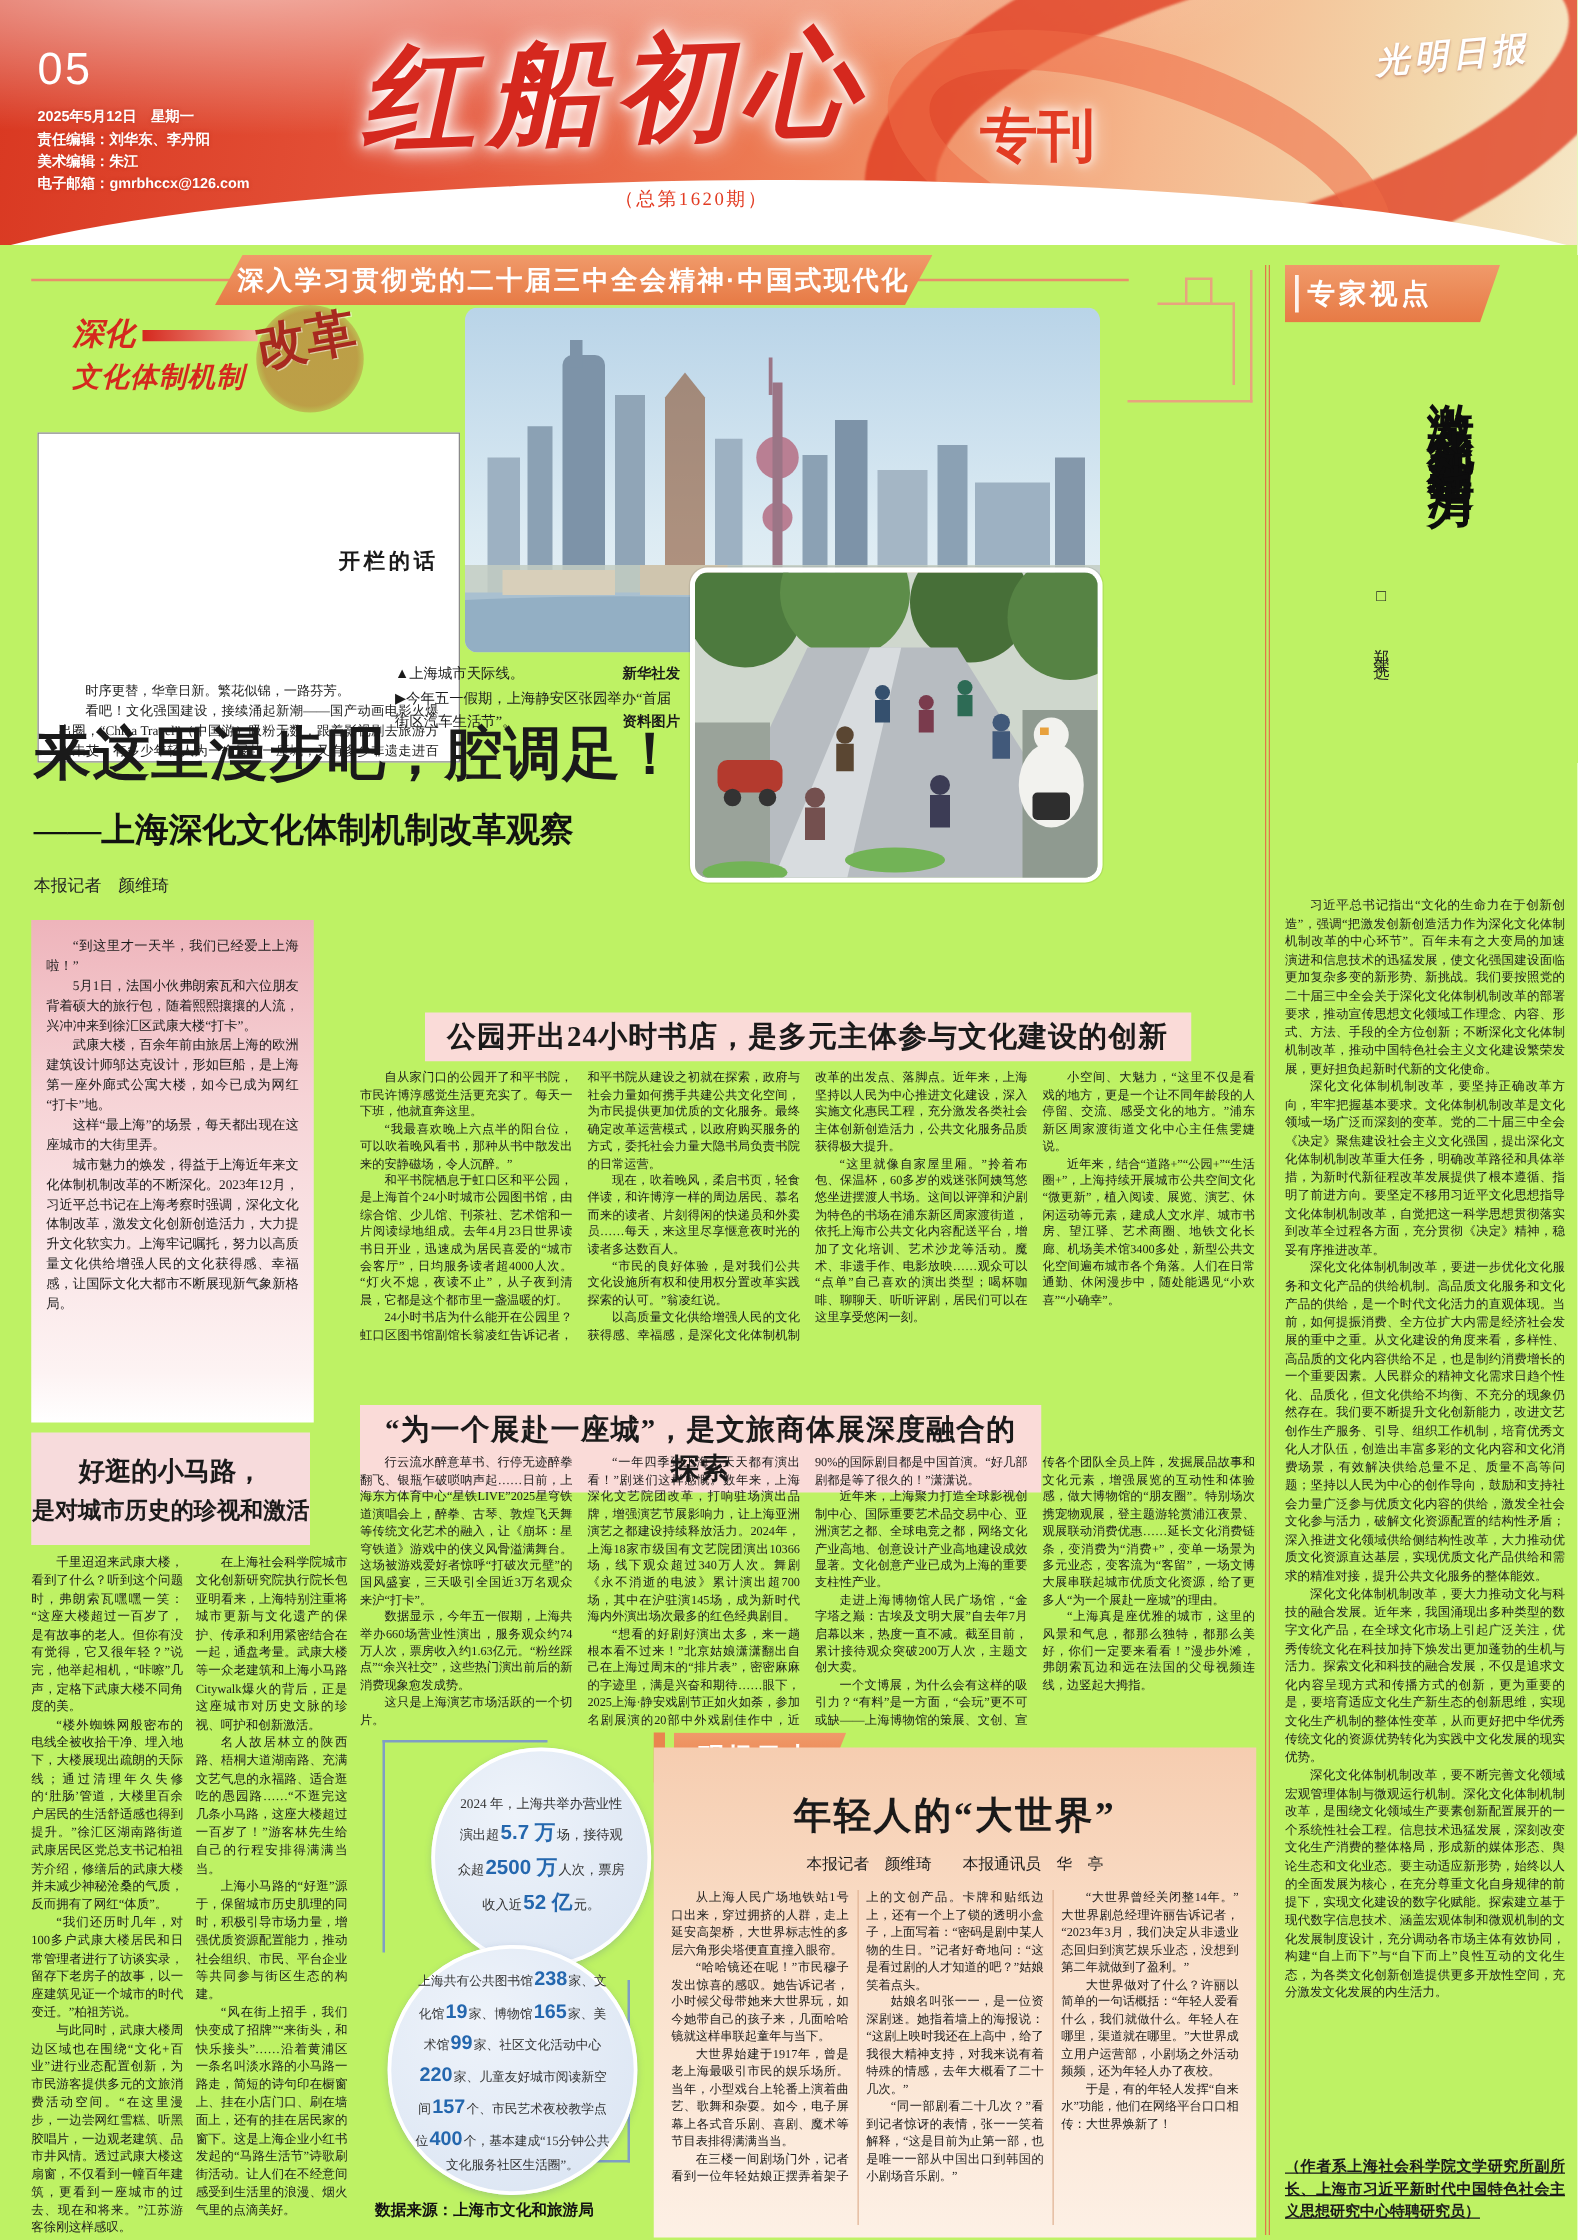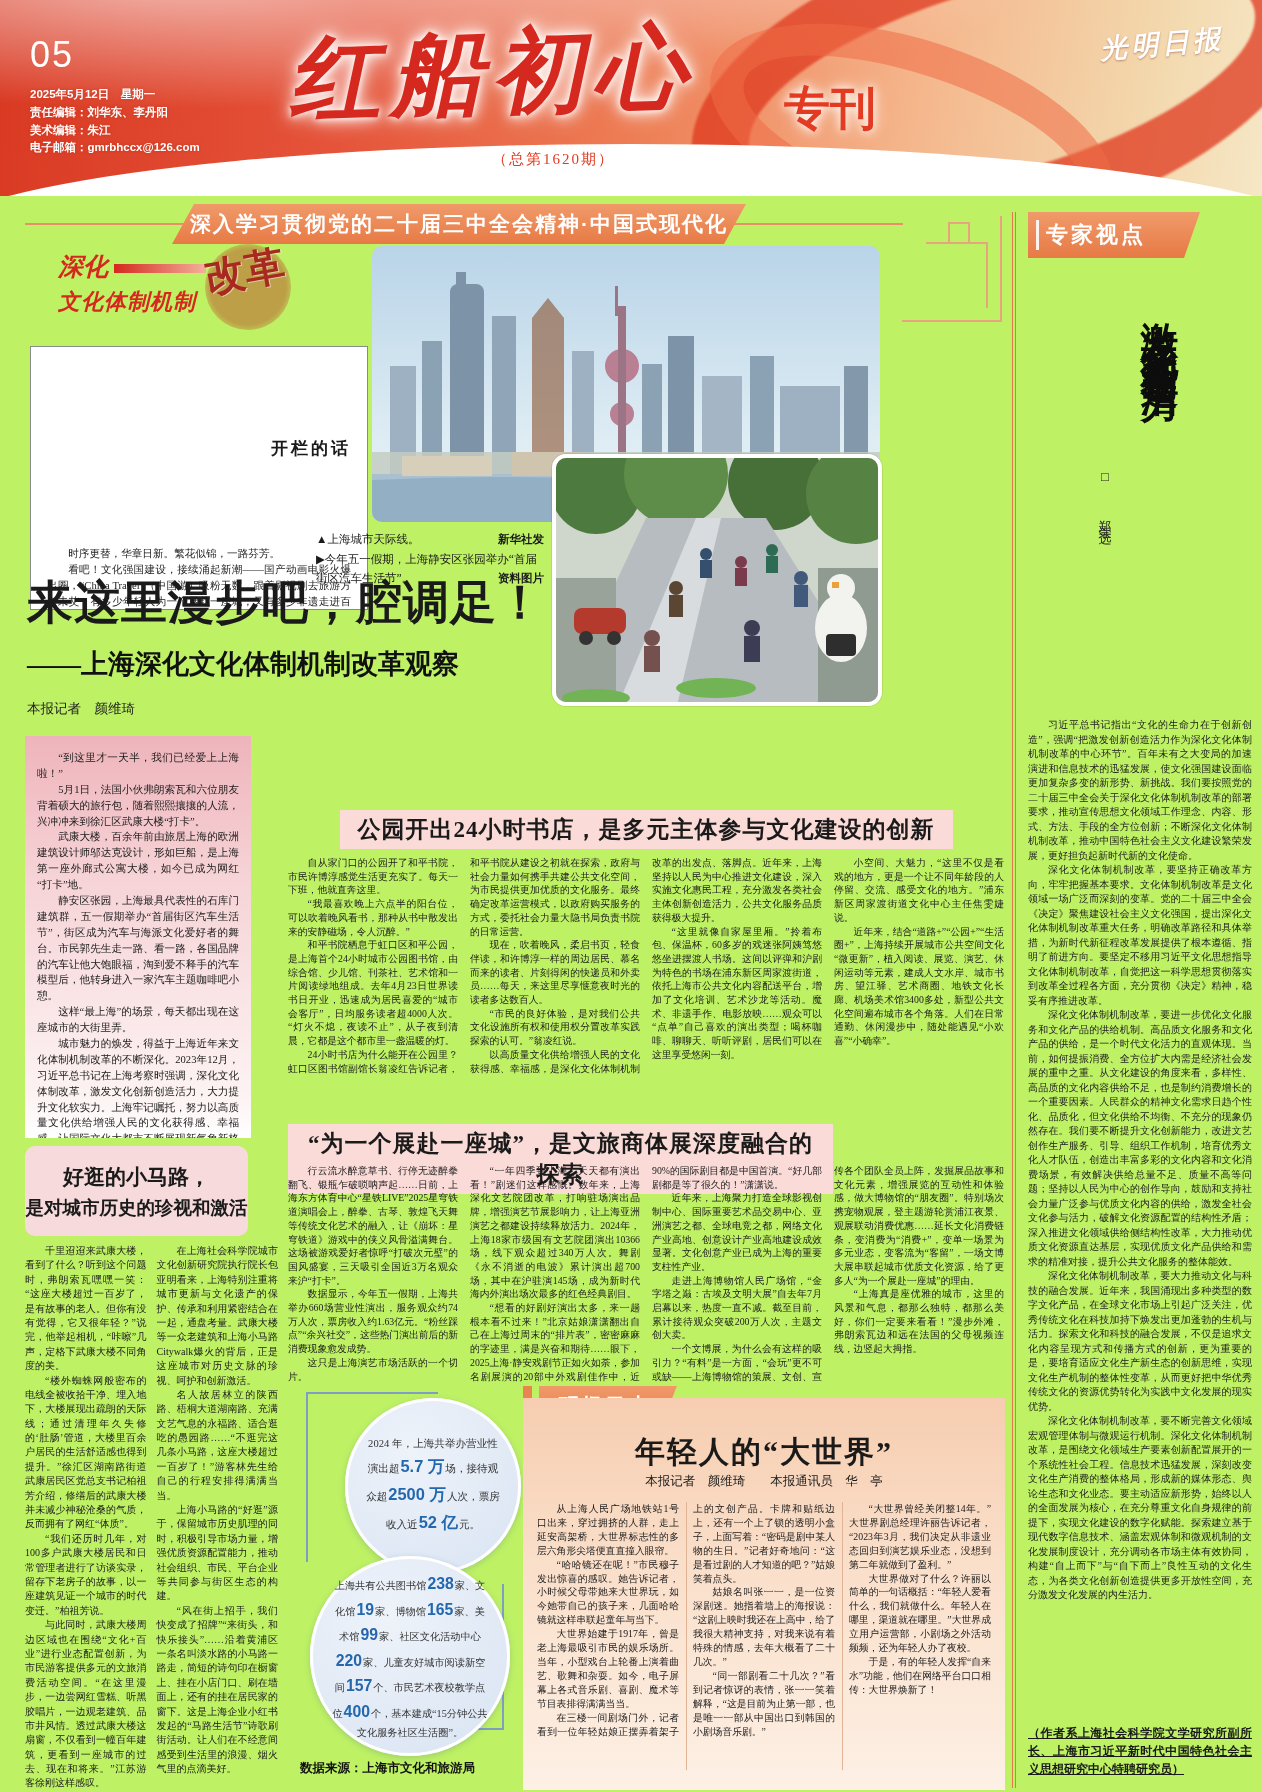--- a/index.html
+++ b/index.html
@@ -288,7 +288,6 @@
       <p>“到这里才一天半，我们已经爱上上海啦！”</p>
       <p>5月1日，法国小伙弗朗索瓦和六位朋友背着硕大的旅行包，随着熙熙攘攘的人流，兴冲冲来到徐汇区武康大楼“打卡”。</p>
       <p>武康大楼，百余年前由旅居上海的欧洲建筑设计师邬达克设计，形如巨船，是上海第一座外廊式公寓大楼，如今已成为网红“打卡”地。</p>
-      <p>静安区张园，上海最具代表性的石库门建筑群，五一假期举办“首届街区汽车生活节”，街区成为汽车与海派文化爱好者的舞台。市民郭先生走一路、看一路，各国品牌的汽车让他大饱眼福，淘到爱不释手的汽车模型后，他转身进入一家汽车主题咖啡吧小憩。</p>
       <p>这样“最上海”的场景，每天都出现在这座城市的大街里弄。</p>
       <p>城市魅力的焕发，得益于上海近年来文化体制机制改革的不断深化。2023年12月，习近平总书记在上海考察时强调，深化文化体制改革，激发文化创新创造活力，大力提升文化软实力。上海牢记嘱托，努力以高质量文化供给增强人民的文化获得感、幸福感，让国际文化大都市不断展现新气象新格局。</p>
     </div>

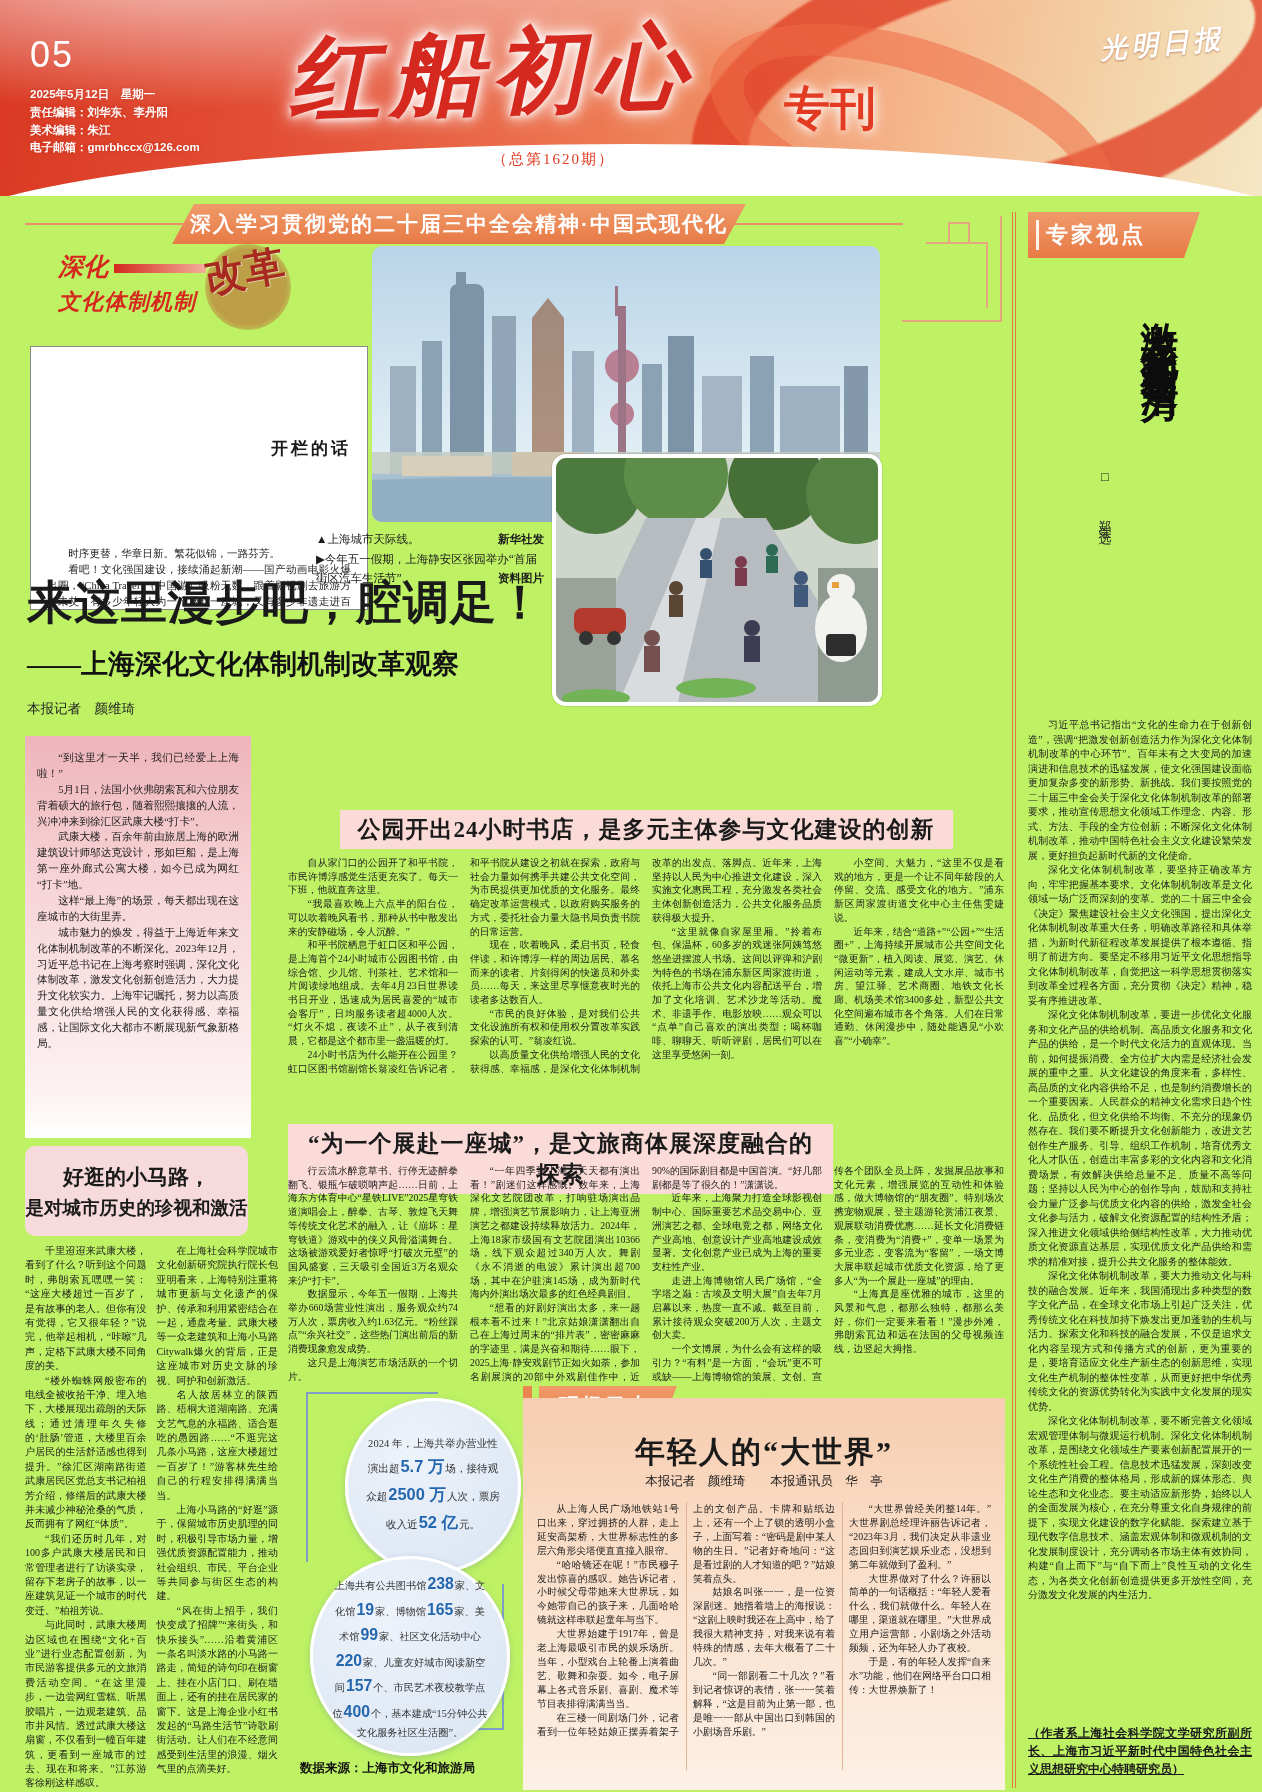--- a/index.html
+++ b/index.html
@@ -90,7 +90,7 @@
 
   
   .xml-head{position:absolute;left:25px;top:1146px;width:223px;height:90px;background:#f7dbdc;
-    display:flex;flex-direction:column;align-items:center;justify-content:center;gap:4px;border-radius:10px;}
+    display:flex;flex-direction:column;align-items:center;justify-content:center;gap:4px;}
   .xml-head .h1{font-size:21px;font-weight:900;}
   .xml-head .h2{font-size:18.5px;font-weight:900;}
   .xml-body{position:absolute;left:25px;top:1244px;width:253px;height:548px;overflow:hidden;

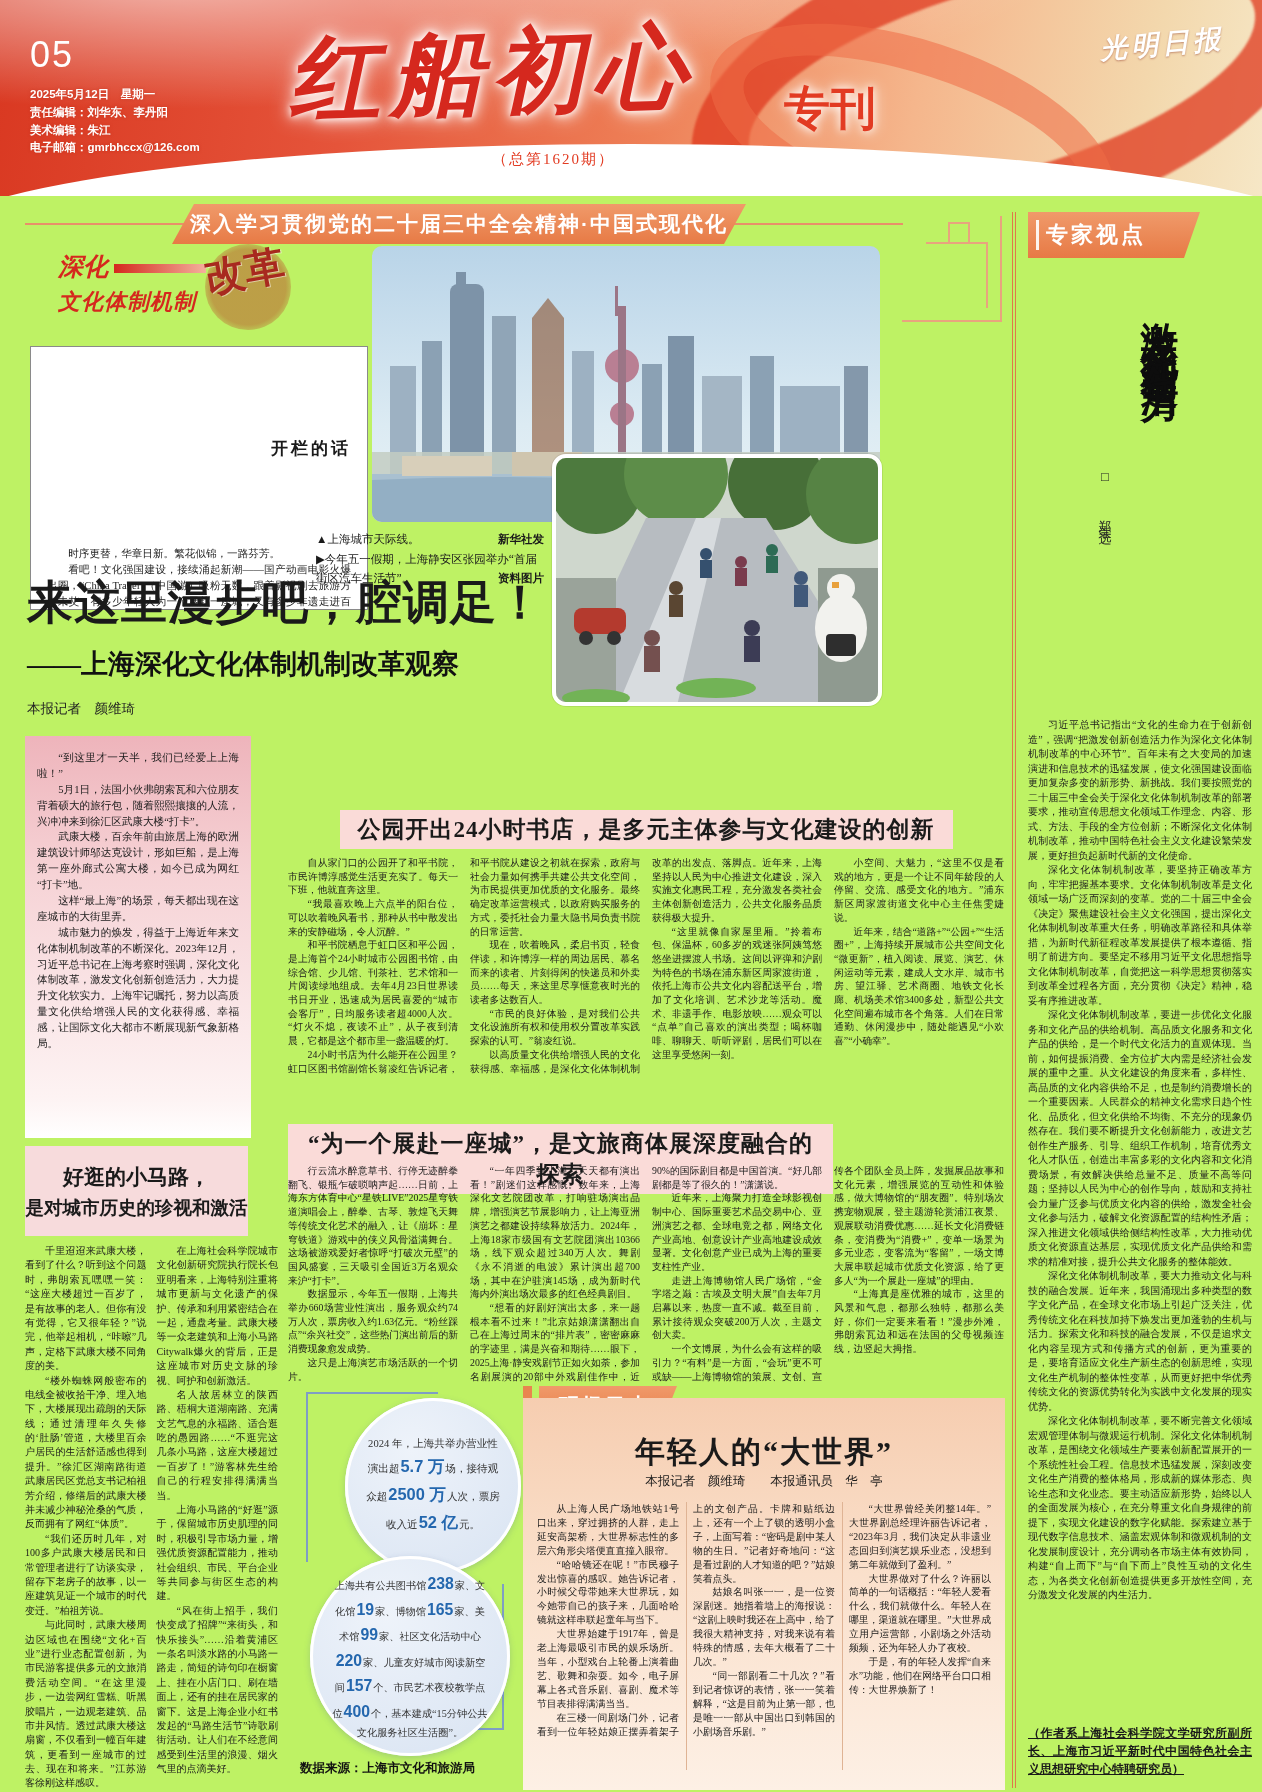--- a/index.html
+++ b/index.html
@@ -133,7 +133,7 @@
     background:linear-gradient(180deg,#f6cdb0 0%,#fae0cb 45%,#fdf0e5 100%);
     padding:10px 14px;overflow:hidden;}
   .scene-head{text-align:center;font-size:30px;font-weight:900;margin-top:24px;letter-spacing:2px;}
-  .scene-byline{text-align:center;font-size:12.5px;margin-top:0;}
+  .scene-byline{text-align:center;font-size:12.5px;margin-top:10px;}
   .scene-body{margin-top:12px;height:268px;overflow:hidden;column-count:3;column-gap:14px;
     column-rule:1px solid #dfb394;}
   .scene-body p{margin:0;font-size:9.8px;line-height:1.42;text-align:justify;text-indent:2em;}

